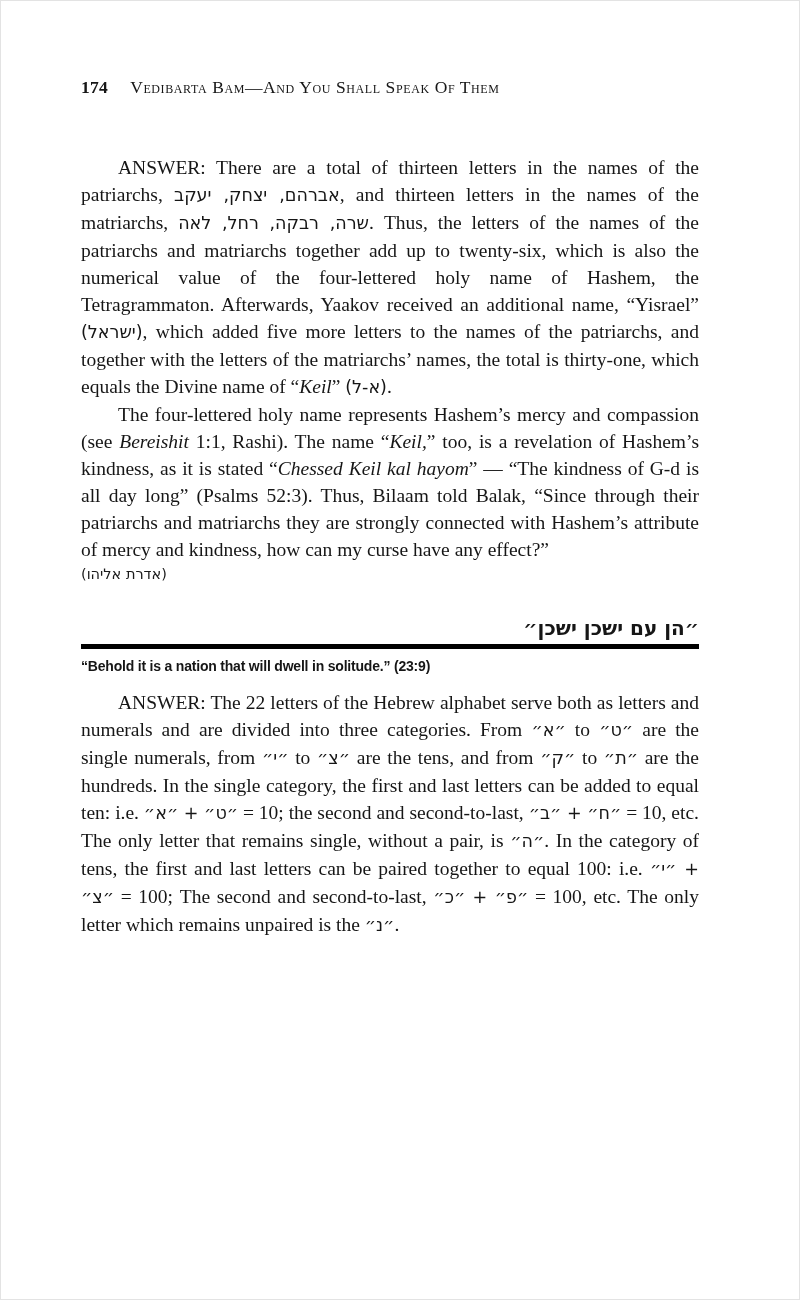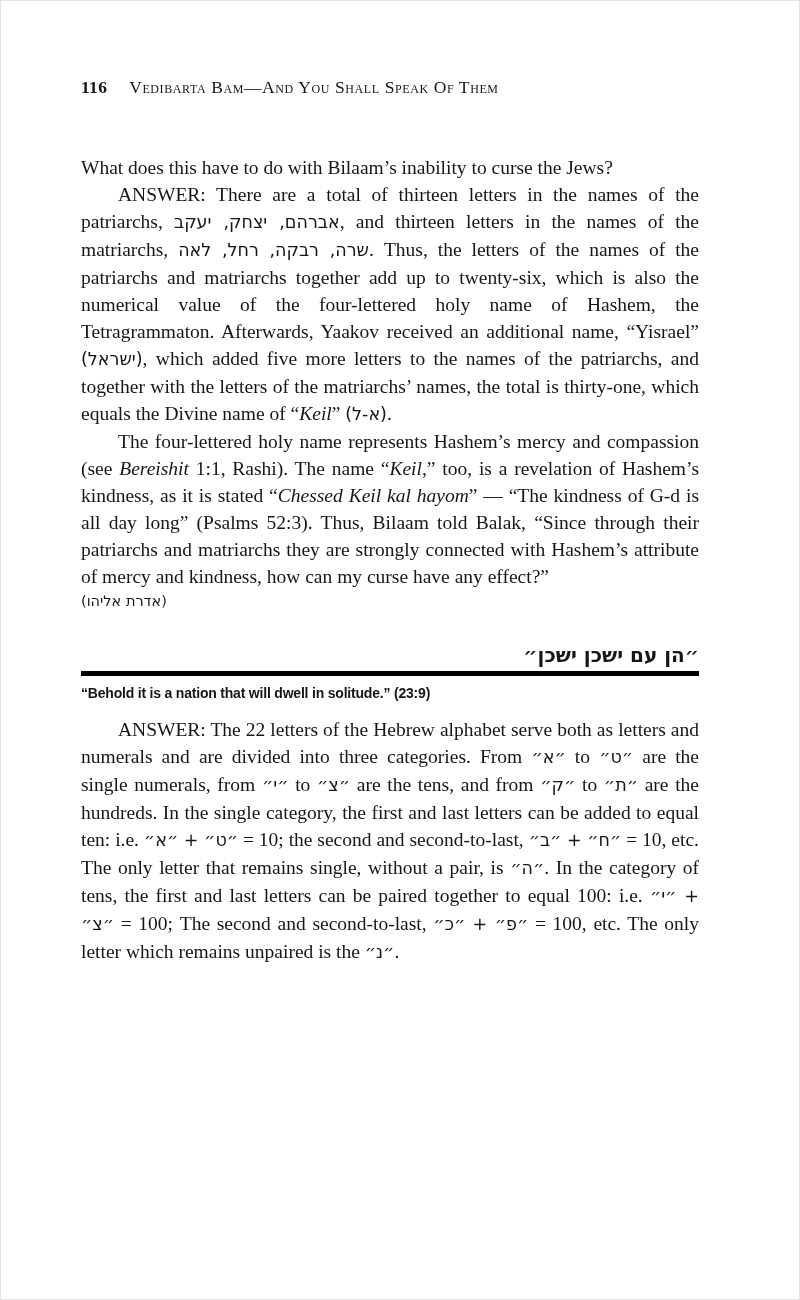--- a/index.html
+++ b/index.html
@@ -79,7 +79,7 @@
 <div class="page">
 
   <div class="page-header">
-    <span class="page-number">116</span>
+    <span class="page-number">174</span>
     <span class="book-title">Vedibarta Bam—And You Shall Speak Of Them</span>
   </div>
 

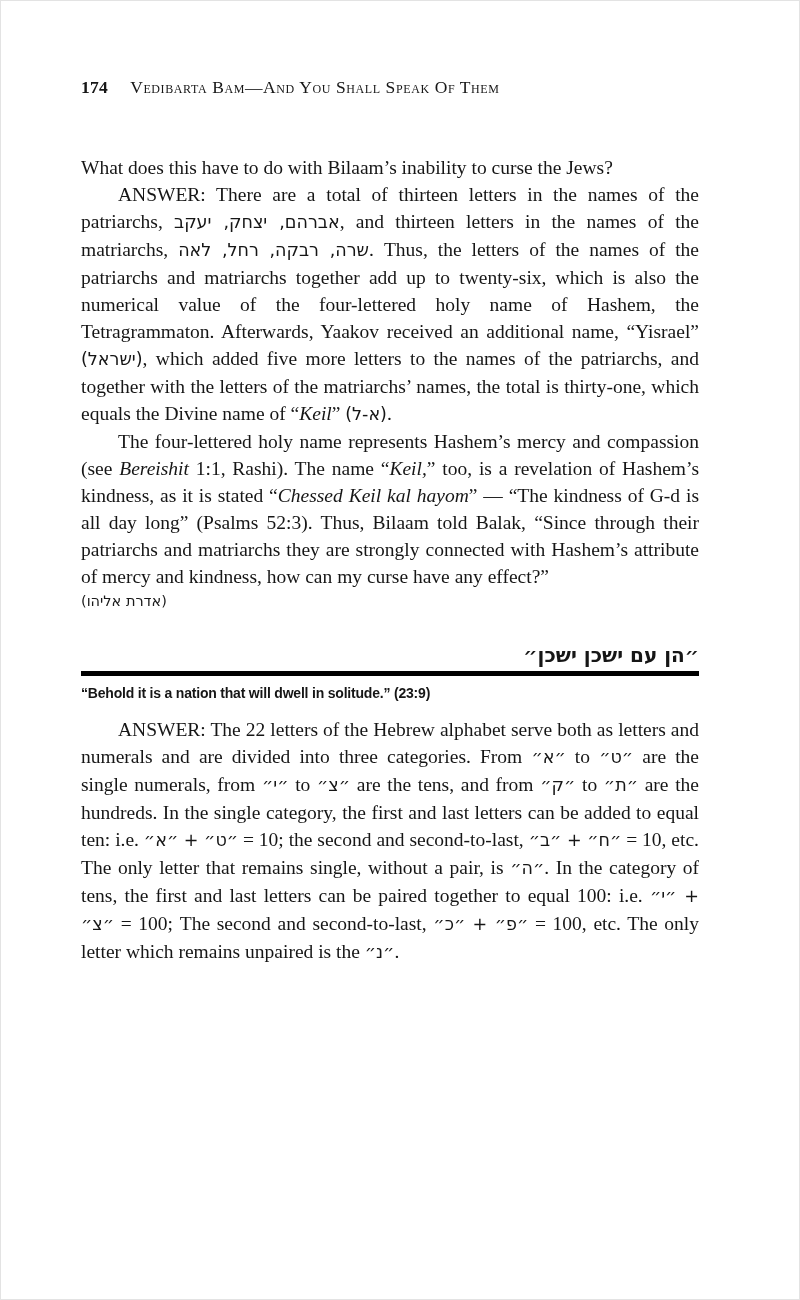--- a/index.html
+++ b/index.html
@@ -84,7 +84,6 @@
   </div>
 
   <div class="body-text">
-      <p class="para"><span>What does this have to do with Bilaam’s inability to curse the Jews?</span></p>
       <p class="para indent"><span>ANSWER: There are a total of thirteen letters in the names of the patriarchs, </span><span class="he">אברהם, יצחק, יעקב</span><span>, and thirteen letters in the names of the matriarchs, </span><span class="he">שרה, רבקה, רחל, לאה</span><span>. Thus, the letters of the names of the patriarchs and matriarchs together add up to twenty-six, which is also the numerical value of the four-lettered holy name of Hashem, the Tetragrammaton. Afterwards, Yaakov received an additional name, “Yisrael” </span><span class="he">(ישראל)</span><span>, which added five more letters to the names of the patriarchs, and together with the letters of the matriarchs’ names, the total is thirty-one, which equals the Divine name of “</span><span class="it">Keil</span><span>” </span><span class="he">(א-ל)</span><span>.</span></p>
       <p class="para indent"><span>The four-lettered holy name represents Hashem’s mercy and compassion (see </span><span class="it">Bereishit</span><span> 1:1, Rashi). The name “</span><span class="it">Keil,</span><span>” too, is a revelation of Hashem’s kindness, as it is stated “</span><span class="it">Chessed Keil kal hayom</span><span>” — “The kindness of G-d is all day long” (Psalms 52:3). Thus, Bilaam told Balak, “Since through their patriarchs and matriarchs they are strongly connected with Hashem’s attribute of mercy and kindness, how can my curse have any effect?”</span></p>
     </div>

